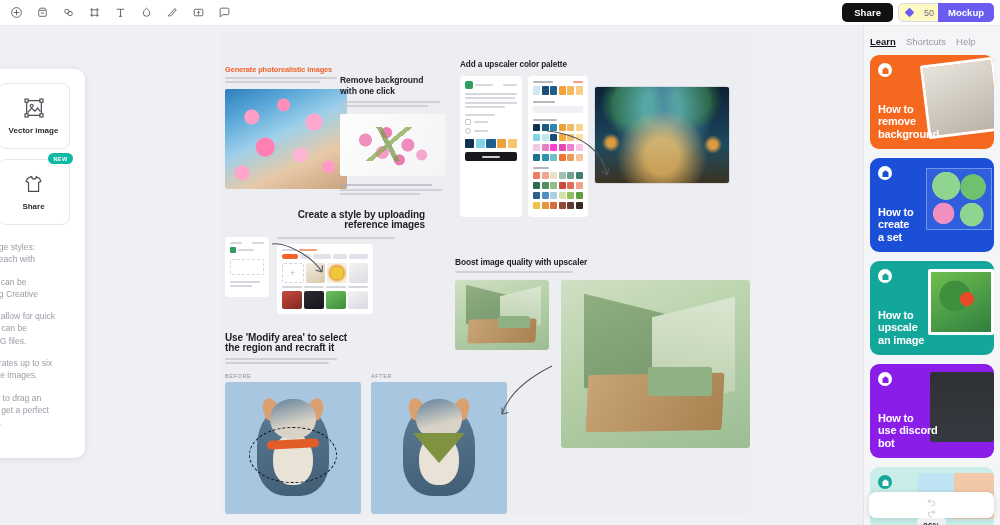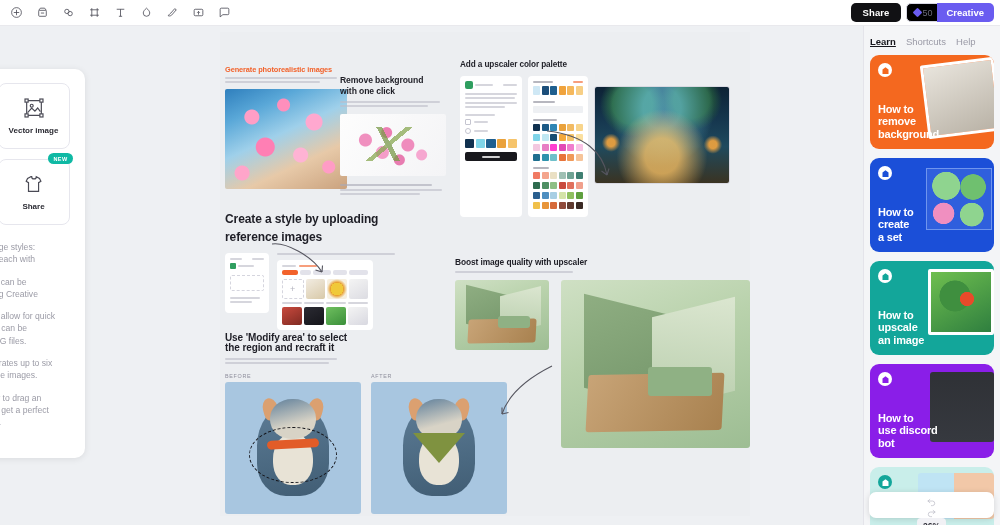--- a/index.html
+++ b/index.html
@@ -33,9 +33,9 @@
     padding: 4px 12px; border-radius: 5px; cursor: pointer; letter-spacing: .1px;
   }
   #credits-badge {
-    display: flex; align-items: center; gap: 1px;
+    display: flex; align-items: center; gap: 11px;
     border: 1px solid #d8d8e4; border-radius: 5px 0 0 5px;
-    padding: 3px 8px 3px 7px; font-size: 9px; color: #6b6b7b; background: #000000;
+    padding: 3px 8px 3px 7px; font-size: 9px; color: #6b6b7b; background: #fef9c3;
     cursor: pointer; height: 19px;
   }
   #credits-badge .diamond {

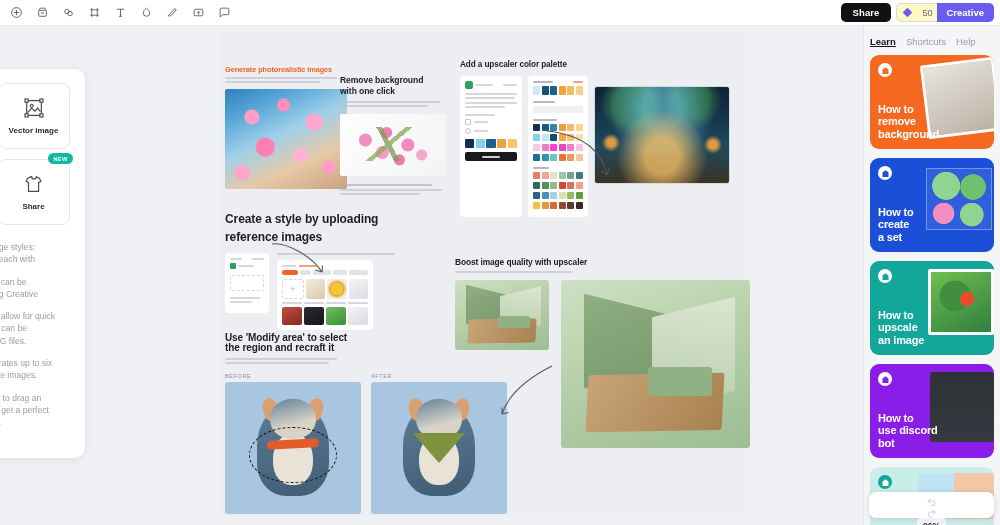--- a/index.html
+++ b/index.html
@@ -337,7 +337,7 @@
         <span class="diamond"></span>
         <span>50</span>
       </div>
-      <div id="upgrade-btn">Creative</div>
+      <div id="upgrade-btn">Mockup</div>
     </div>
   </div>
 </div>

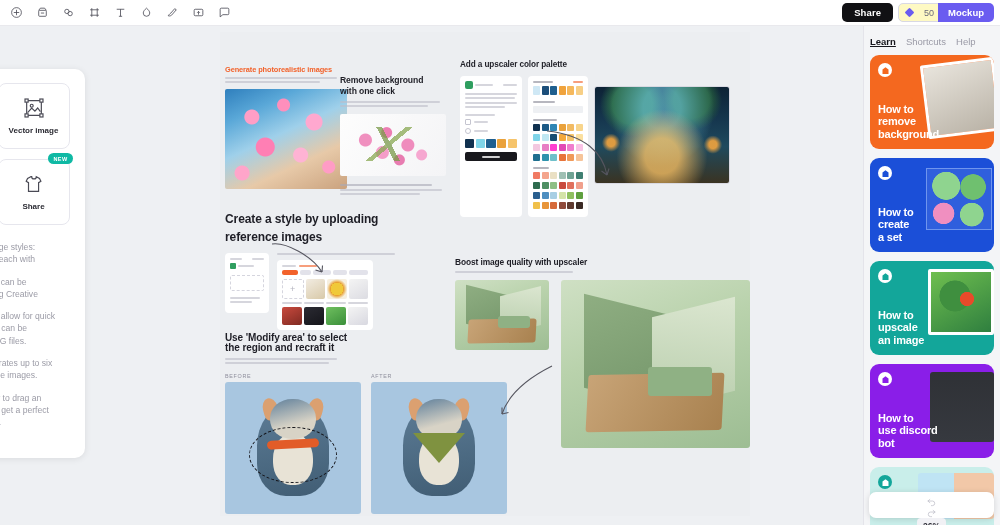--- a/index.html
+++ b/index.html
@@ -151,7 +151,7 @@
 
   
   #sec-ref { position: absolute; left: 5px; top: 178px; width: 200px; }
-  #sec-ref .sec-title { font-size: 12px; line-height: 18px; }
+  #sec-ref .sec-title { font-size: 10px; line-height: 10px; text-align: right; }
 
   
   #sec-upscale { position: absolute; left: 235px; top: 225px; width: 295px; }

